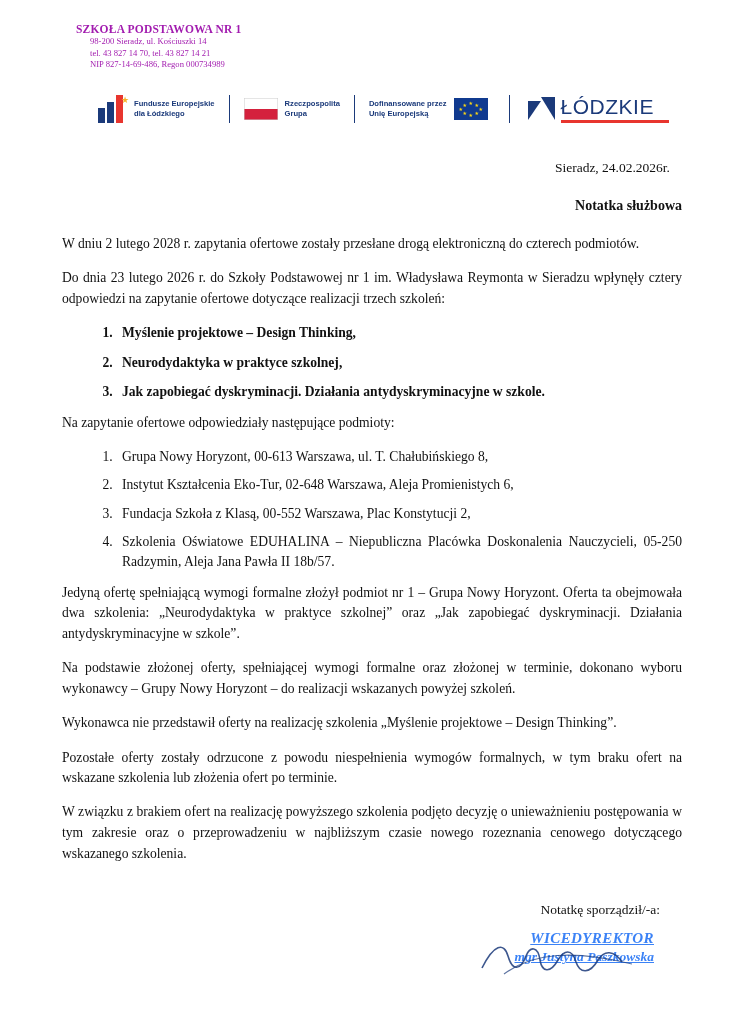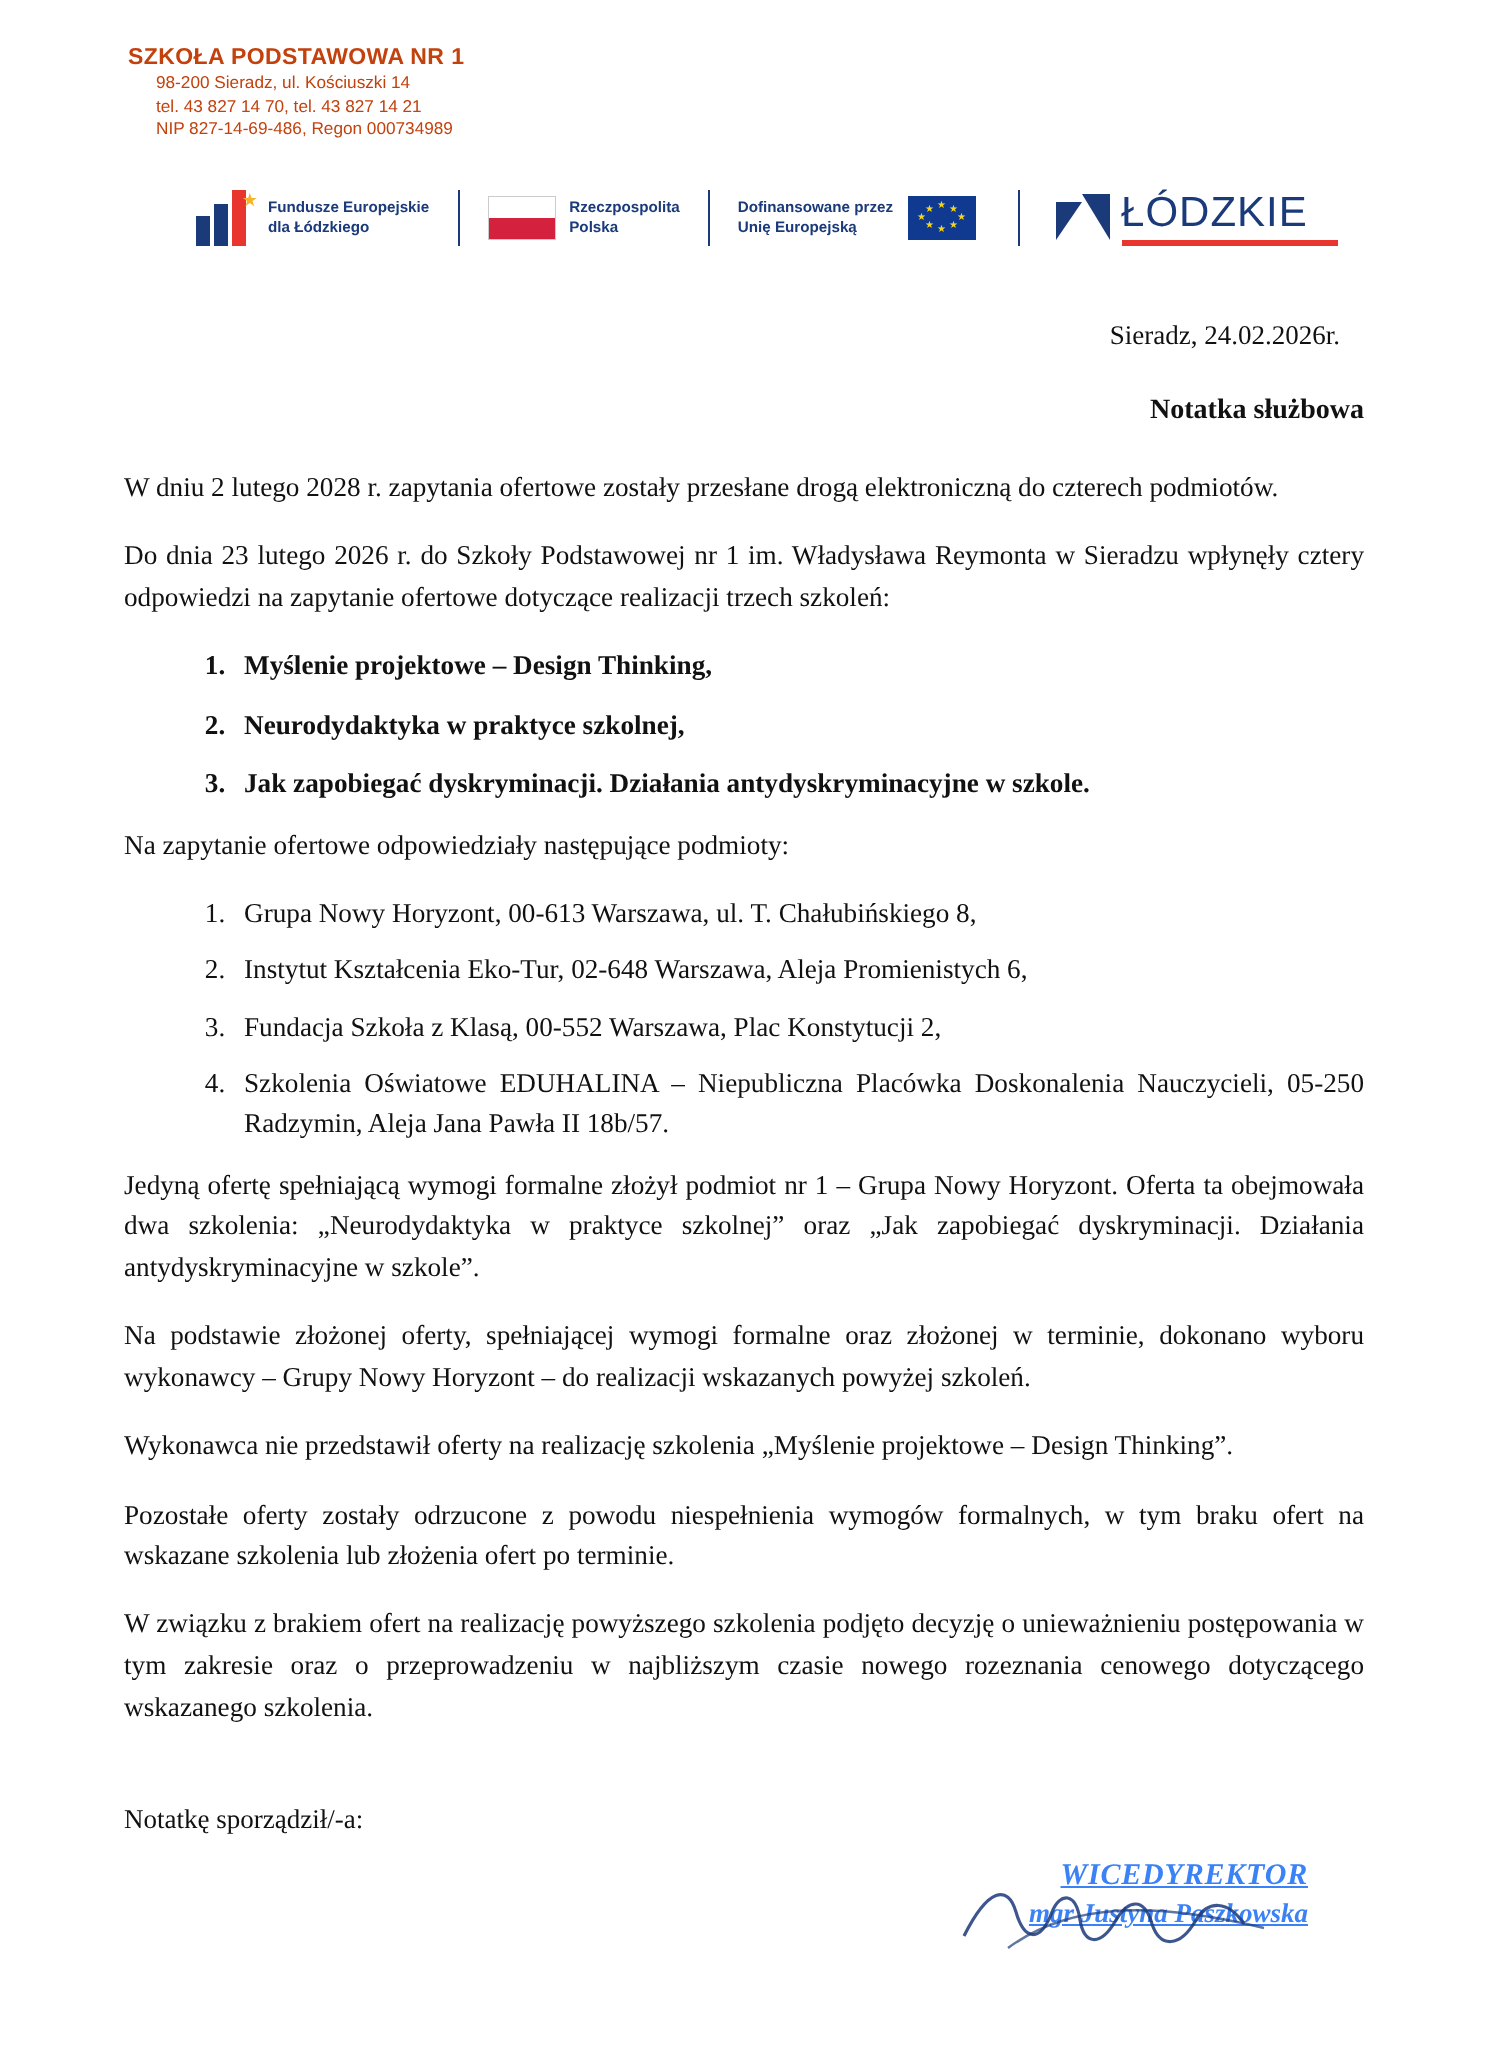--- a/index.html
+++ b/index.html
@@ -25,10 +25,10 @@
 
   
   .letterhead {
-    color: #c2410c;
-    font-family: Liberation Sans, sans-serif;
+    color: #a21caf;
+    font-family: Liberation Serif, serif;
     line-height: 1.25;
-    margin-left: 2px;
+    margin-left: 14px;
   }
   .lh-line1 {
     font-size: 11.5px;

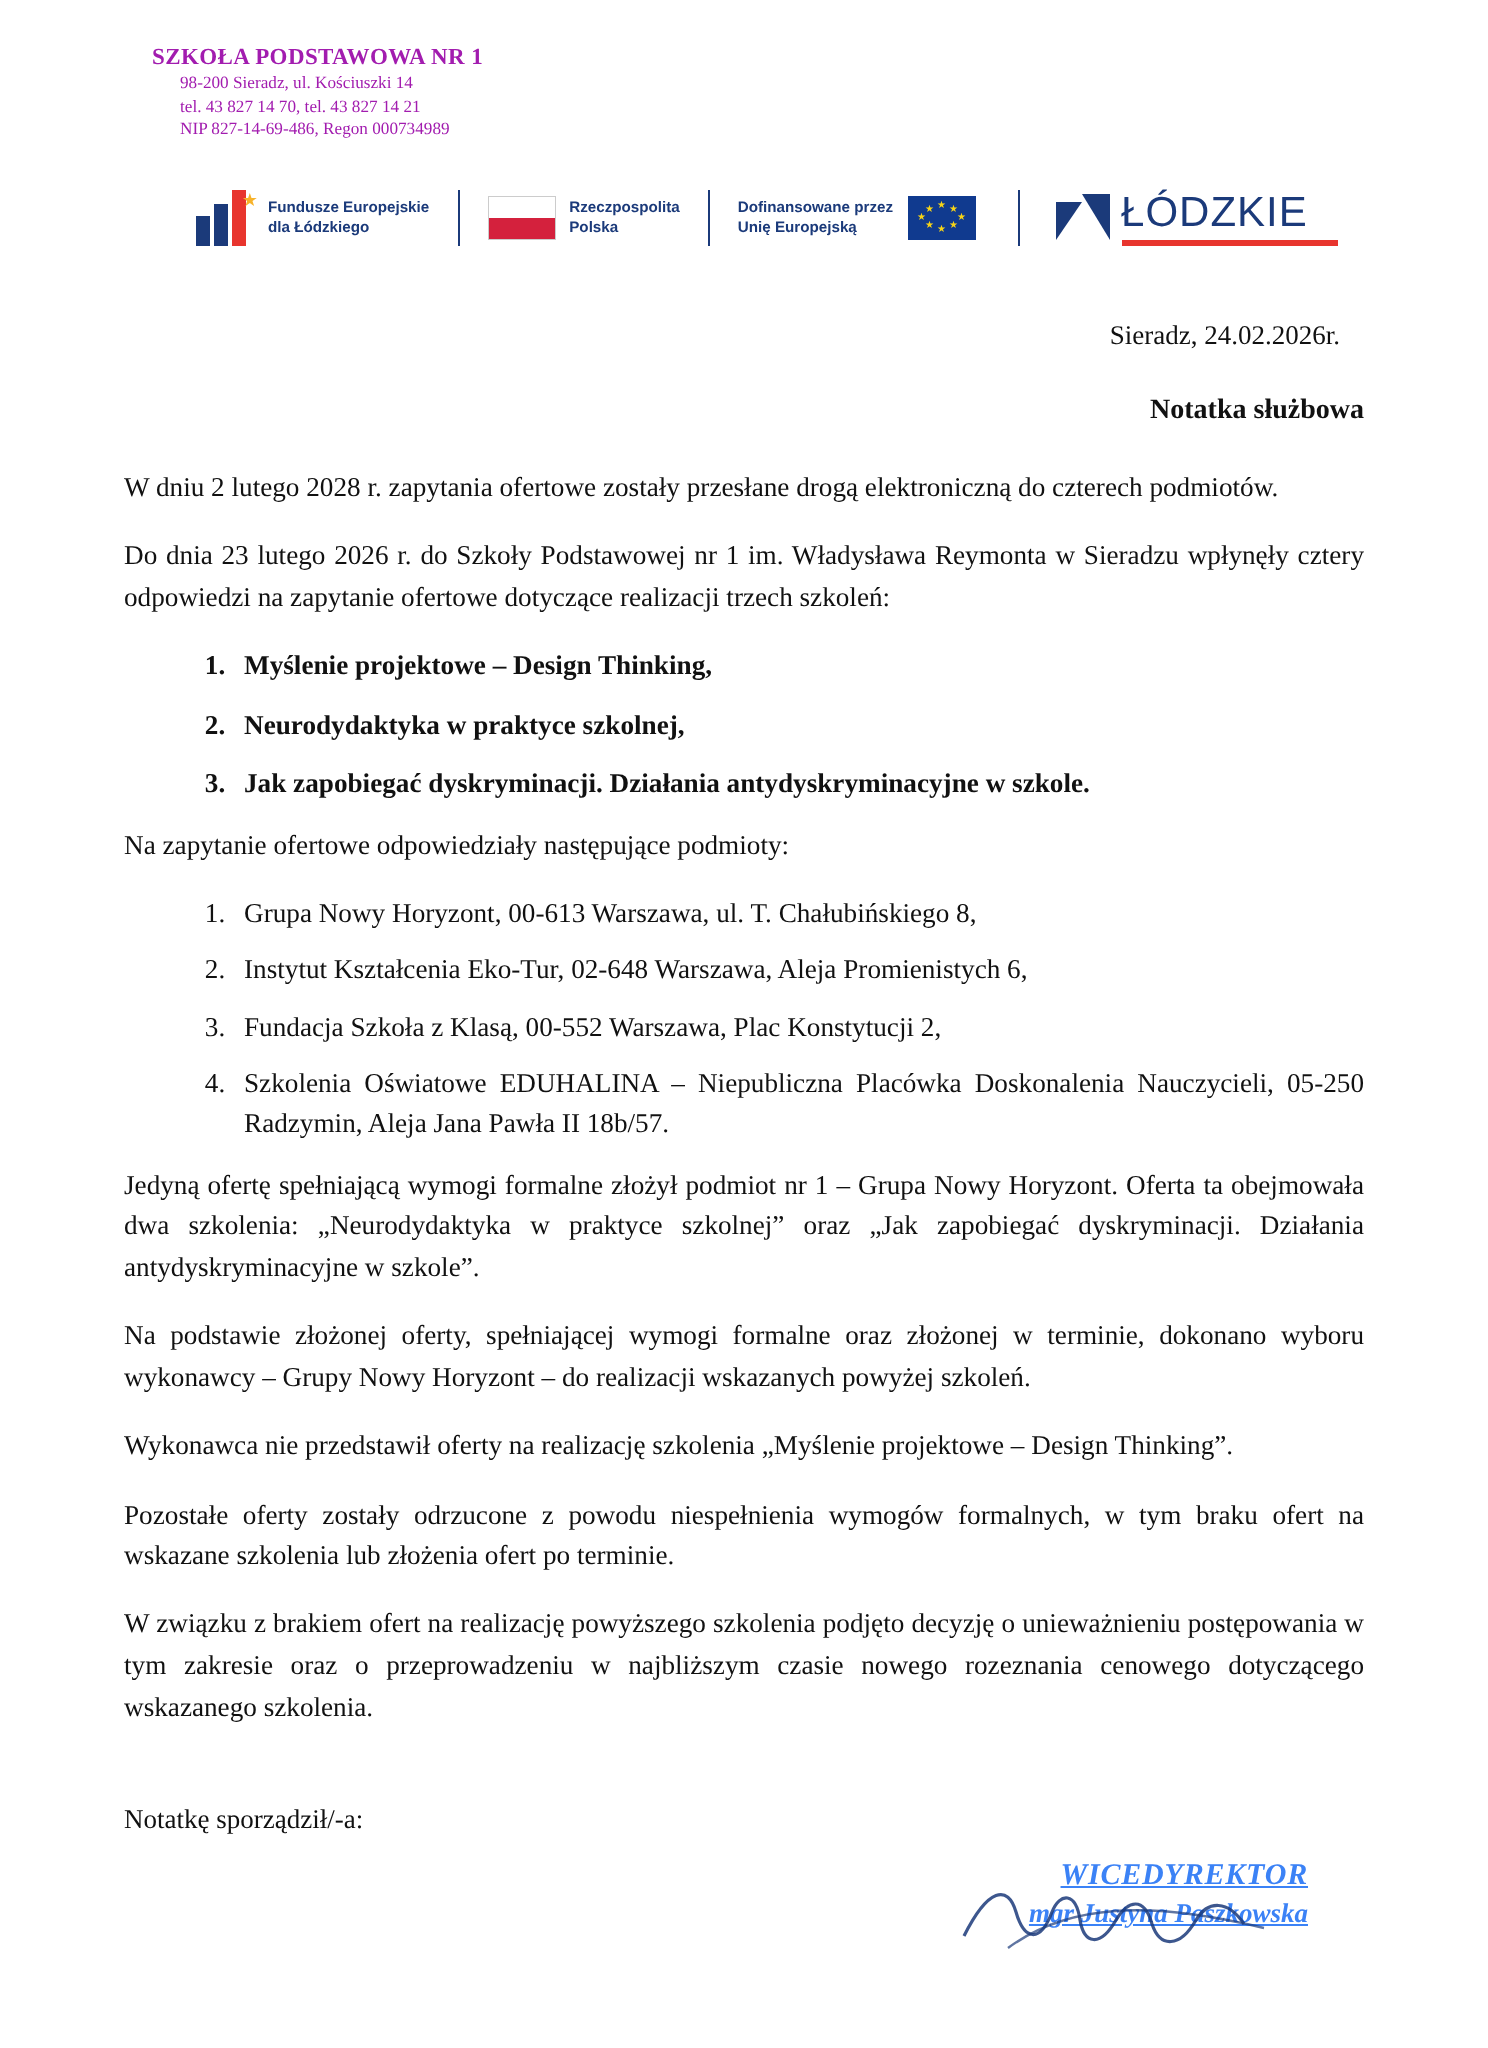--- a/index.html
+++ b/index.html
@@ -265,7 +265,7 @@
       <div class="pl-flag"></div>
       <div class="logo-text">
         <div>Rzeczpospolita</div>
-        <div>Polska</div>
+        <div>Grupa</div>
       </div>
     </div>
 

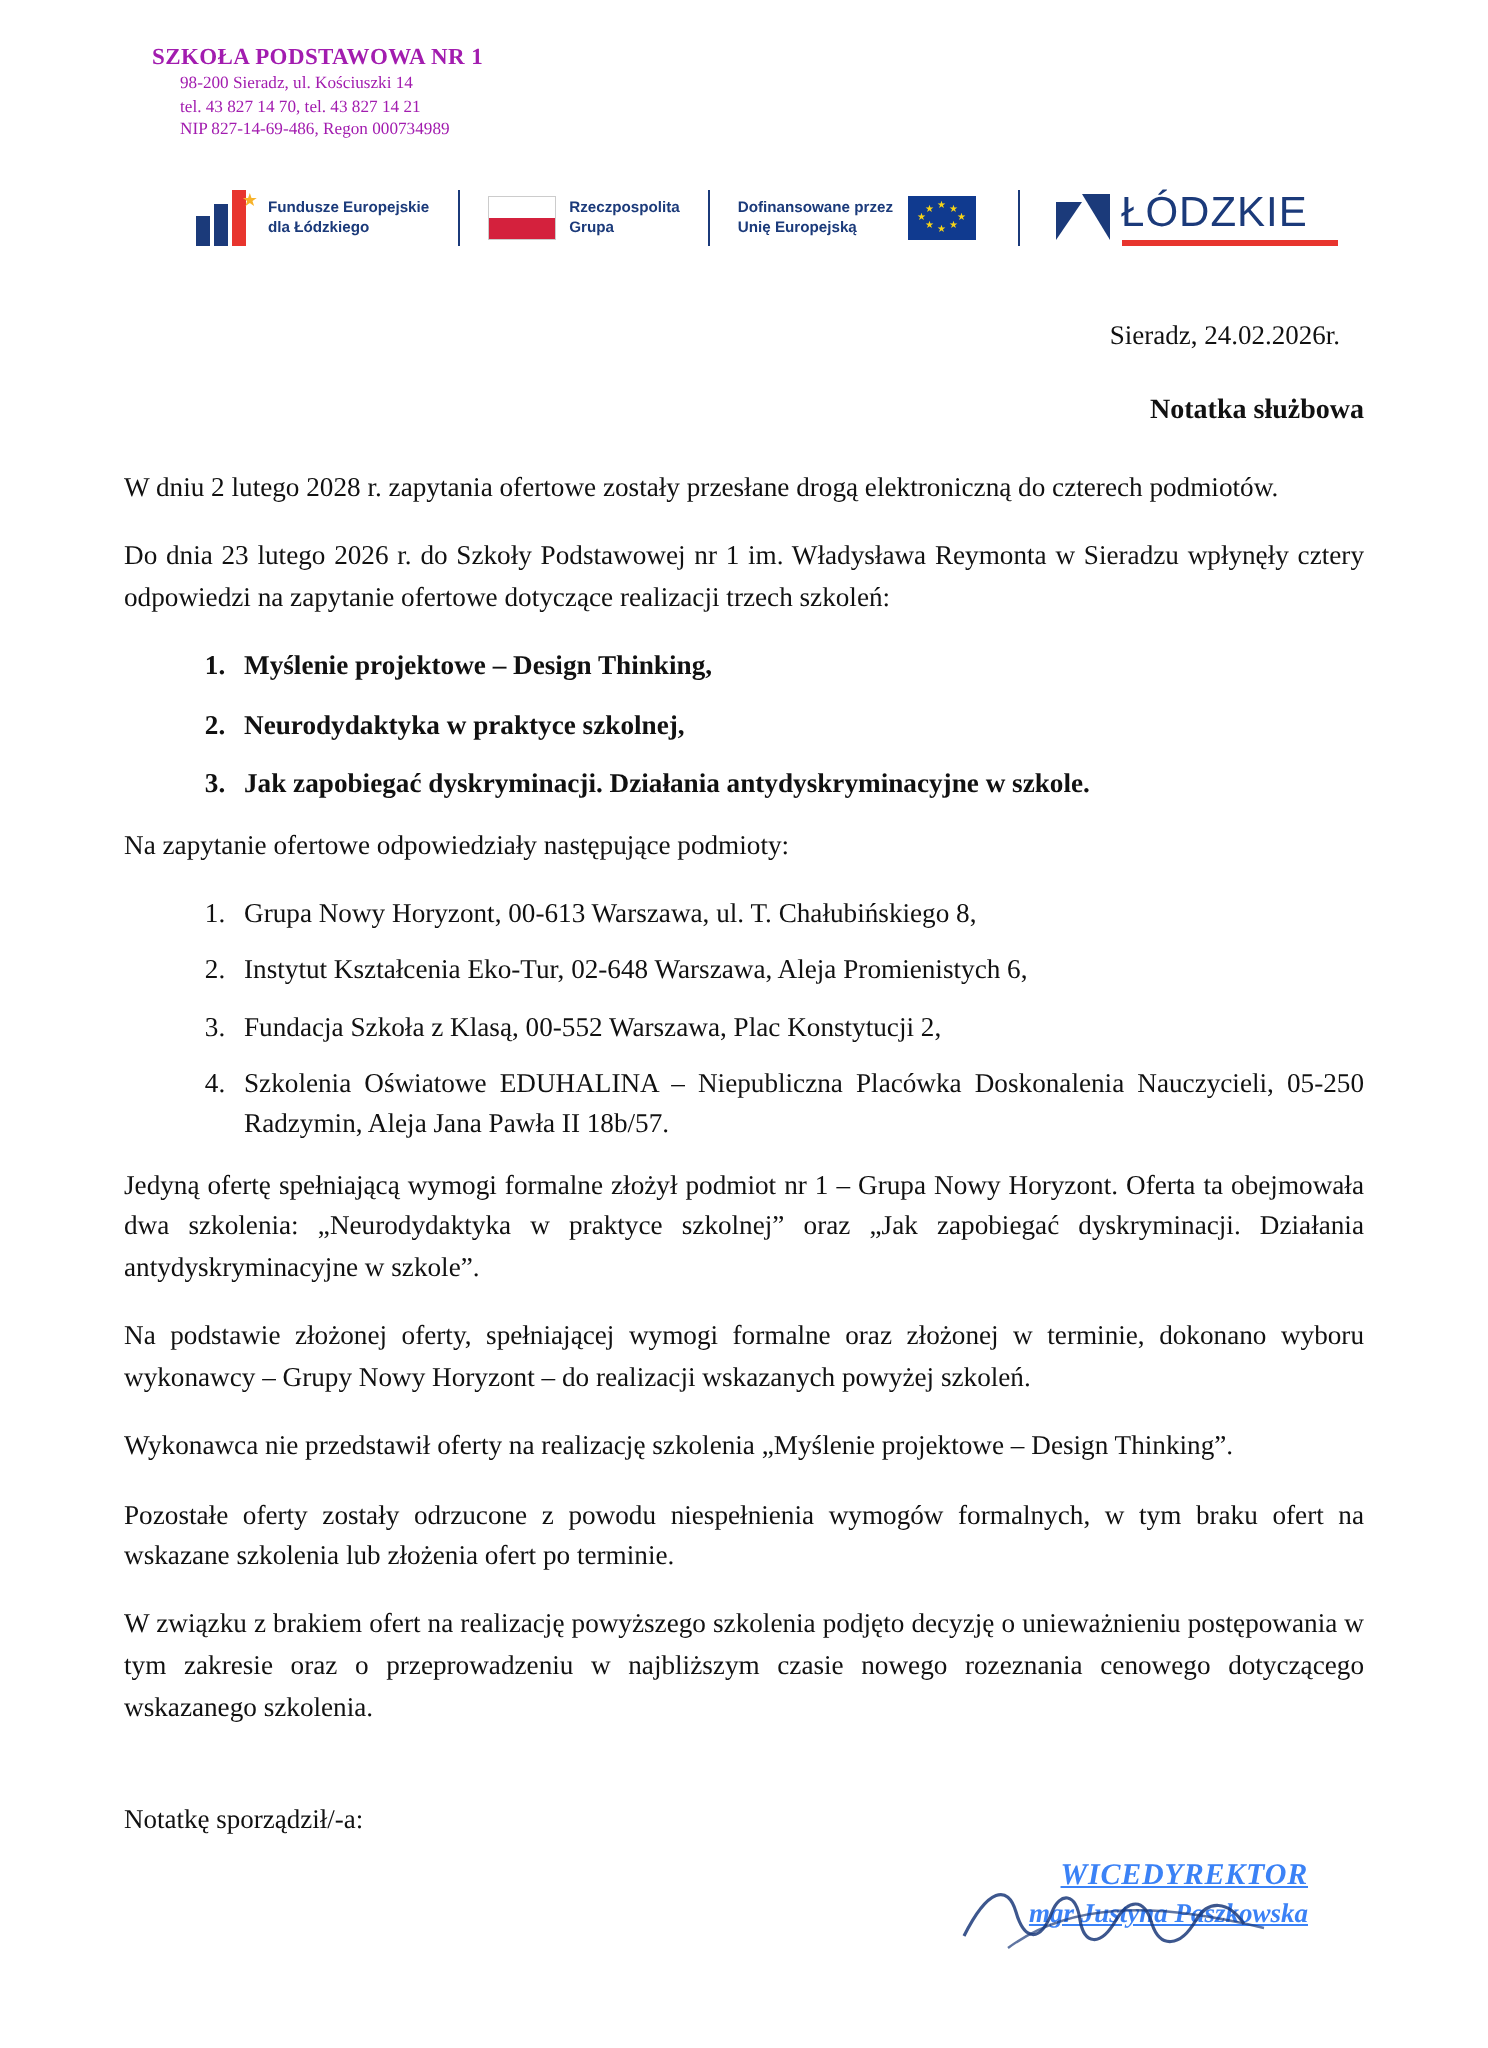--- a/index.html
+++ b/index.html
@@ -196,7 +196,7 @@
   ol.bidders li { margin-bottom: 8px; padding-left: 6px; }
 
   .signature-intro {
-    text-align: left;
+    text-align: right;
     font-size: 13.5px;
     margin-top: 38px;
     margin-right: 22px;

